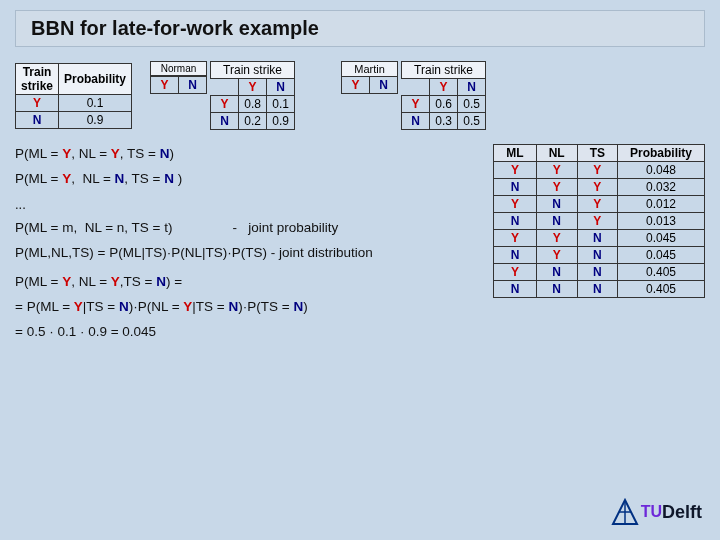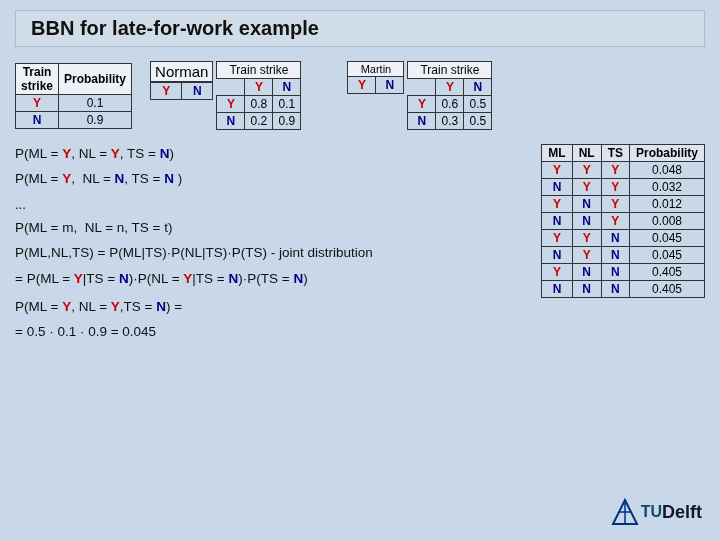--- a/index.html
+++ b/index.html
@@ -123,7 +123,7 @@
       <table>
         <tbody>
             <tr>
-          <td colspan="2" style="border:1px solid #333; background:#eef2f8; font-size:15px; padding:1px 4px;">Norman</td>
+          <td colspan="2" style="border:1px solid #333; background:#eef2f8; font-size:10px; padding:1px 4px;">Norman</td>
         </tr>
         <tr>
           <td style="border:none; background:transparent; padding:0;"></td>

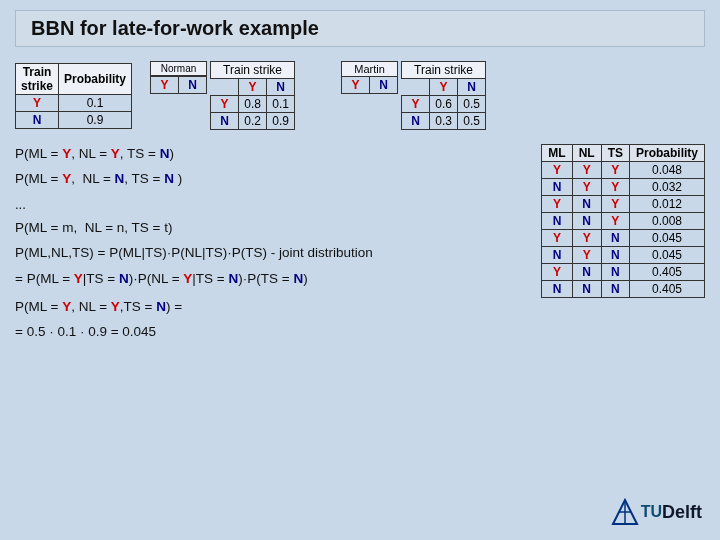--- a/index.html
+++ b/index.html
@@ -70,7 +70,7 @@
     
     .joint-table td, .joint-table th {
       min-width: 20px;
-      padding: 1px 6px;
+      padding: 1px 12px;
     }
     .joint-table th {
       background: #dde4ee;

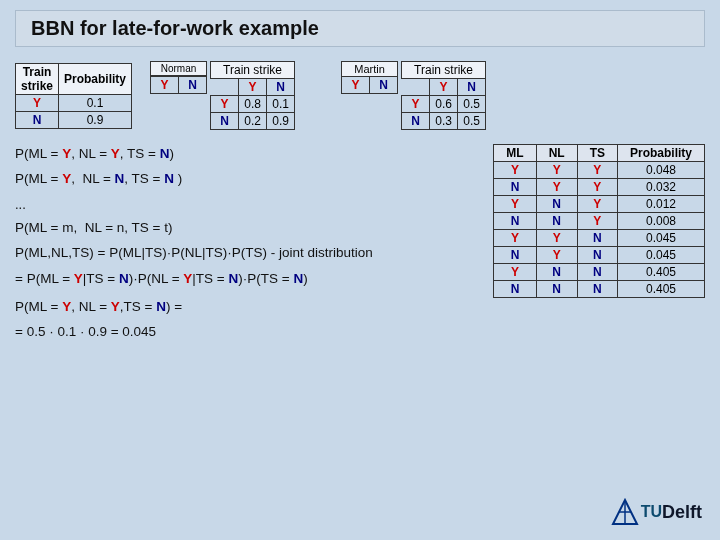--- a/index.html
+++ b/index.html
@@ -215,6 +215,7 @@
 
       <div class="formula-line" style="display:flex; align-items:center; gap:60px;text-align:center;">
         <span>P(ML = m,&nbsp; NL = n, TS = t)</span>
+        <span>-&nbsp;&nbsp;&nbsp;joint probability</span>
       </div>
 
       <div class="formula-line" style="margin-top:4px;">

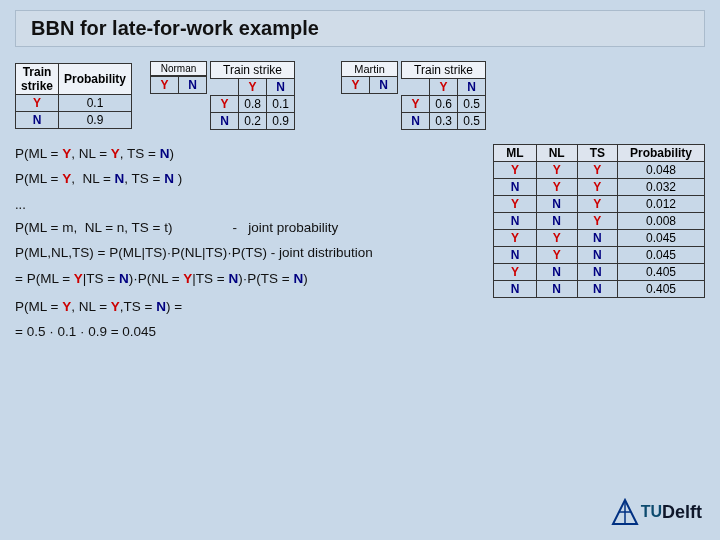--- a/index.html
+++ b/index.html
@@ -265,7 +265,7 @@
           <td class="yn-n">N</td>
           <td class="yn-n">N</td>
           <td class="yn-y">Y</td>
-          <td>0.008</td>
+          <td>0.013</td>
         </tr>
         <tr>
           <td class="yn-y">Y</td>

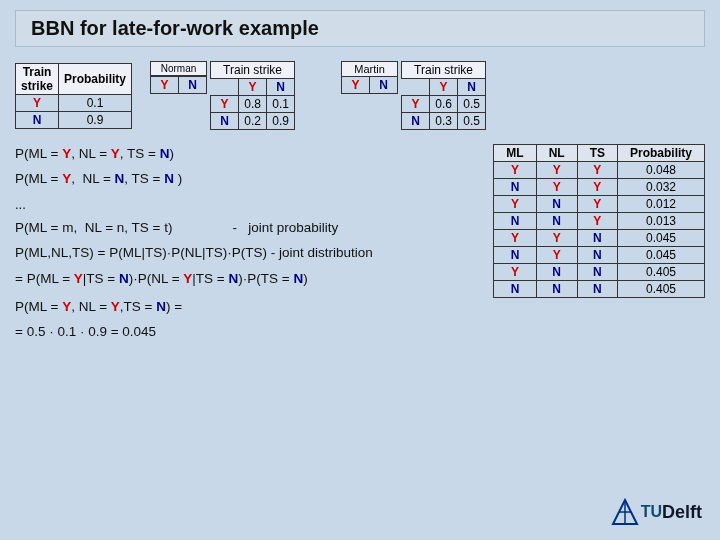--- a/index.html
+++ b/index.html
@@ -222,11 +222,11 @@
         P(ML,NL,TS) = P(ML|TS)·P(NL|TS)·P(TS) - joint distribution
       </div>
 
+      <div class="formula-line" style="margin-top:8px;">
+        P(ML = <span class="red">Y</span>, NL = <span class="red">Y</span>,TS = <span class="blue">N</span>) =
+      </div>
       <div class="formula-line">
         = P(ML = <span class="red">Y</span>|TS = <span class="blue">N</span>)·P(NL = <span class="red">Y</span>|TS = <span class="blue">N</span>)·P(TS = <span class="blue">N</span>)
-      </div>
-      <div class="formula-line" style="margin-top:8px;">
-        P(ML = <span class="red">Y</span>, NL = <span class="red">Y</span>,TS = <span class="blue">N</span>) =
       </div>
       <div class="formula-line">
         = 0.5 · 0.1 · 0.9 = 0.045

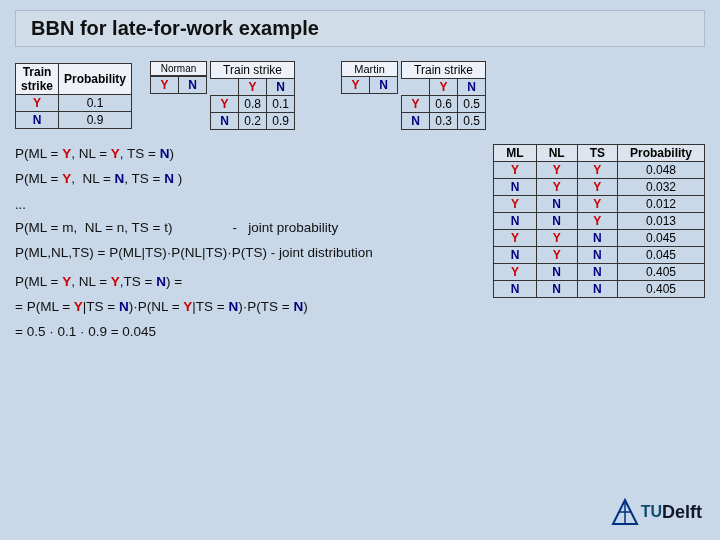--- a/index.html
+++ b/index.html
@@ -303,7 +303,7 @@
       <line x1="14" y1="2" x2="14" y2="26" stroke="#003082" stroke-width="1.5"></line>
       <line x1="8" y1="14" x2="20" y2="14" stroke="#003082" stroke-width="1.5"></line>
     </svg>
-    <span style="font-size:16px; font-weight:bold; color:#0c4a6e;">TU</span>
+    <span style="font-size:16px; font-weight:bold; color:#6d28d9;">TU</span>
       <span style="font-size:18px; font-weight:bold; color:#0f172a;">Delft</span>
   </div>
 

